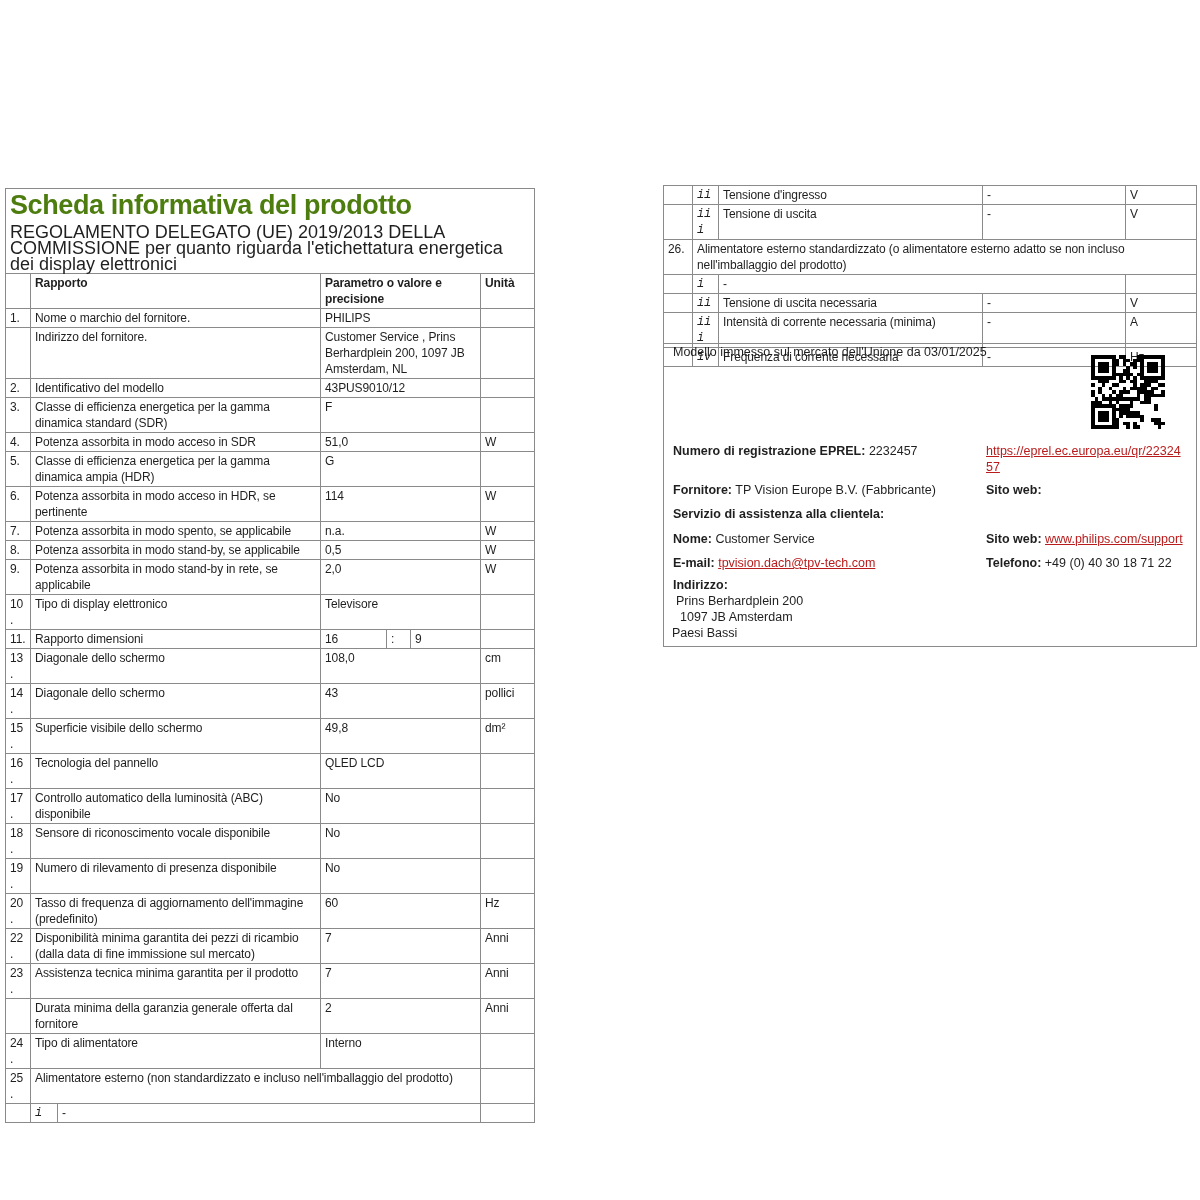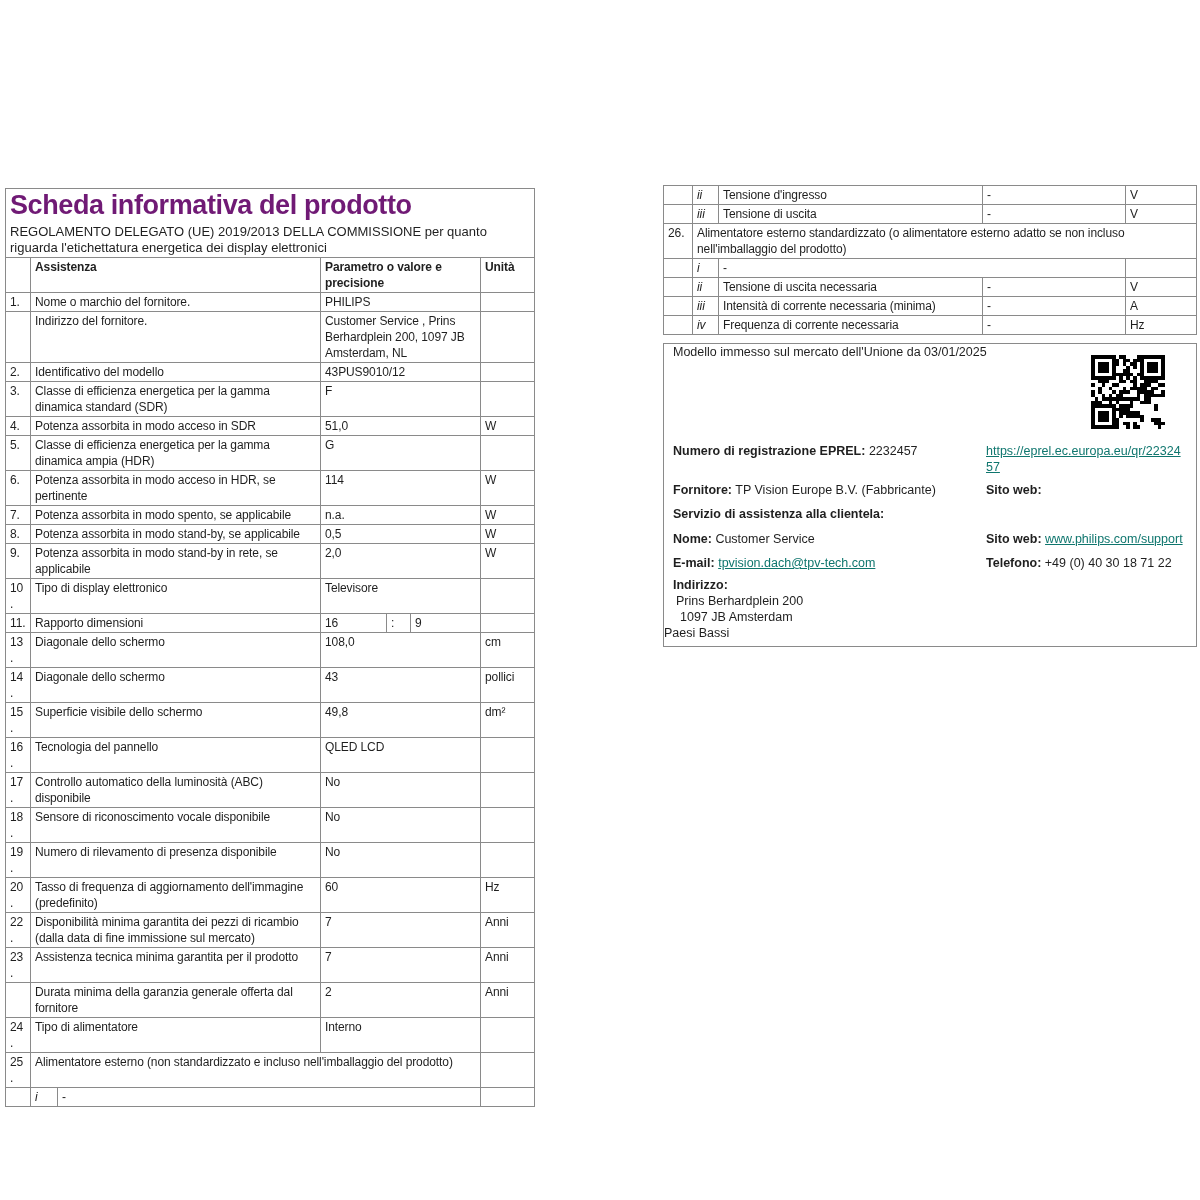--- a/index.html
+++ b/index.html
@@ -18,7 +18,7 @@
   }
   table.tbl th{font-weight:bold;}
   td.title-cell{padding:5px 8px 7px 8px;}
-  h1.doc-title{margin:0;font-size:27px;line-height:30px;font-weight:bold;color:#701a75;letter-spacing:-0.4px;}
+  h1.doc-title{margin:0;font-size:27px;line-height:30px;font-weight:bold;color:#4d7c0f;letter-spacing:-0.4px;}
   p.doc-subtitle{margin:4px 0 0 0;font-size:13px;line-height:16px;letter-spacing:0;}
   td.num{text-align:right;padding-right:3px;}
   td.vr{text-align:right;padding-right:5px;}

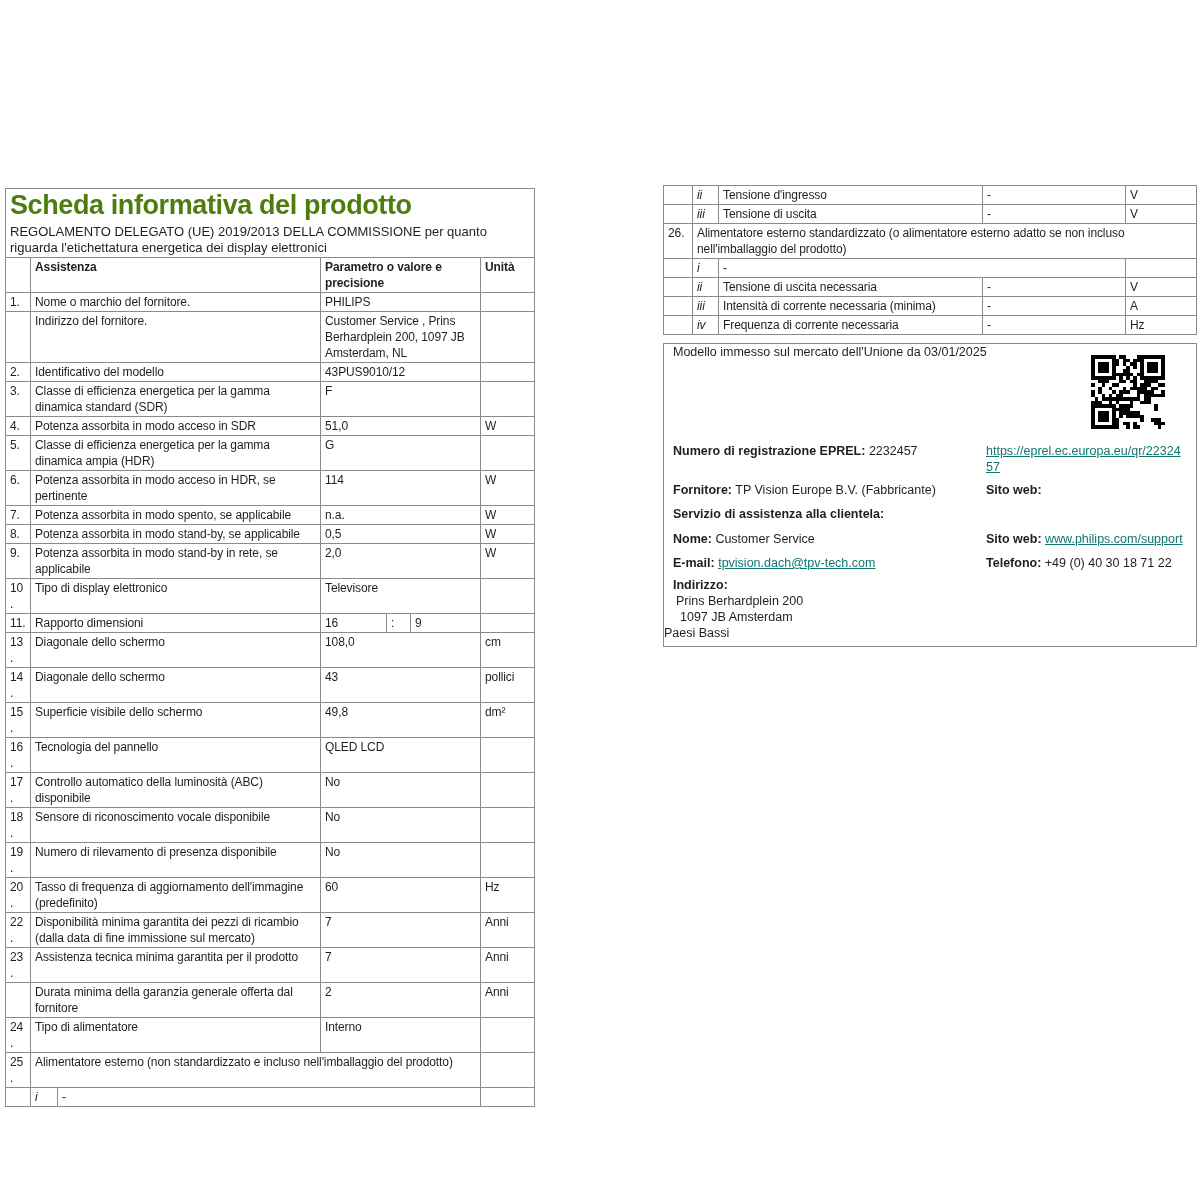--- a/index.html
+++ b/index.html
@@ -23,7 +23,7 @@
   td.num{text-align:right;padding-right:3px;}
   td.vr{text-align:right;padding-right:5px;}
   td.vc{text-align:center;}
-  td.sub{font-style:italic;}
+  td.sub{font-style:italic;font-family:Liberation Mono, monospace;}
   
   .panel{position:absolute;left:663px;top:343px;width:532px;height:302px;border:1px solid #8a8a8a;font-size:12.5px;line-height:16px;}
   .panel .abs{position:absolute;white-space:nowrap;}

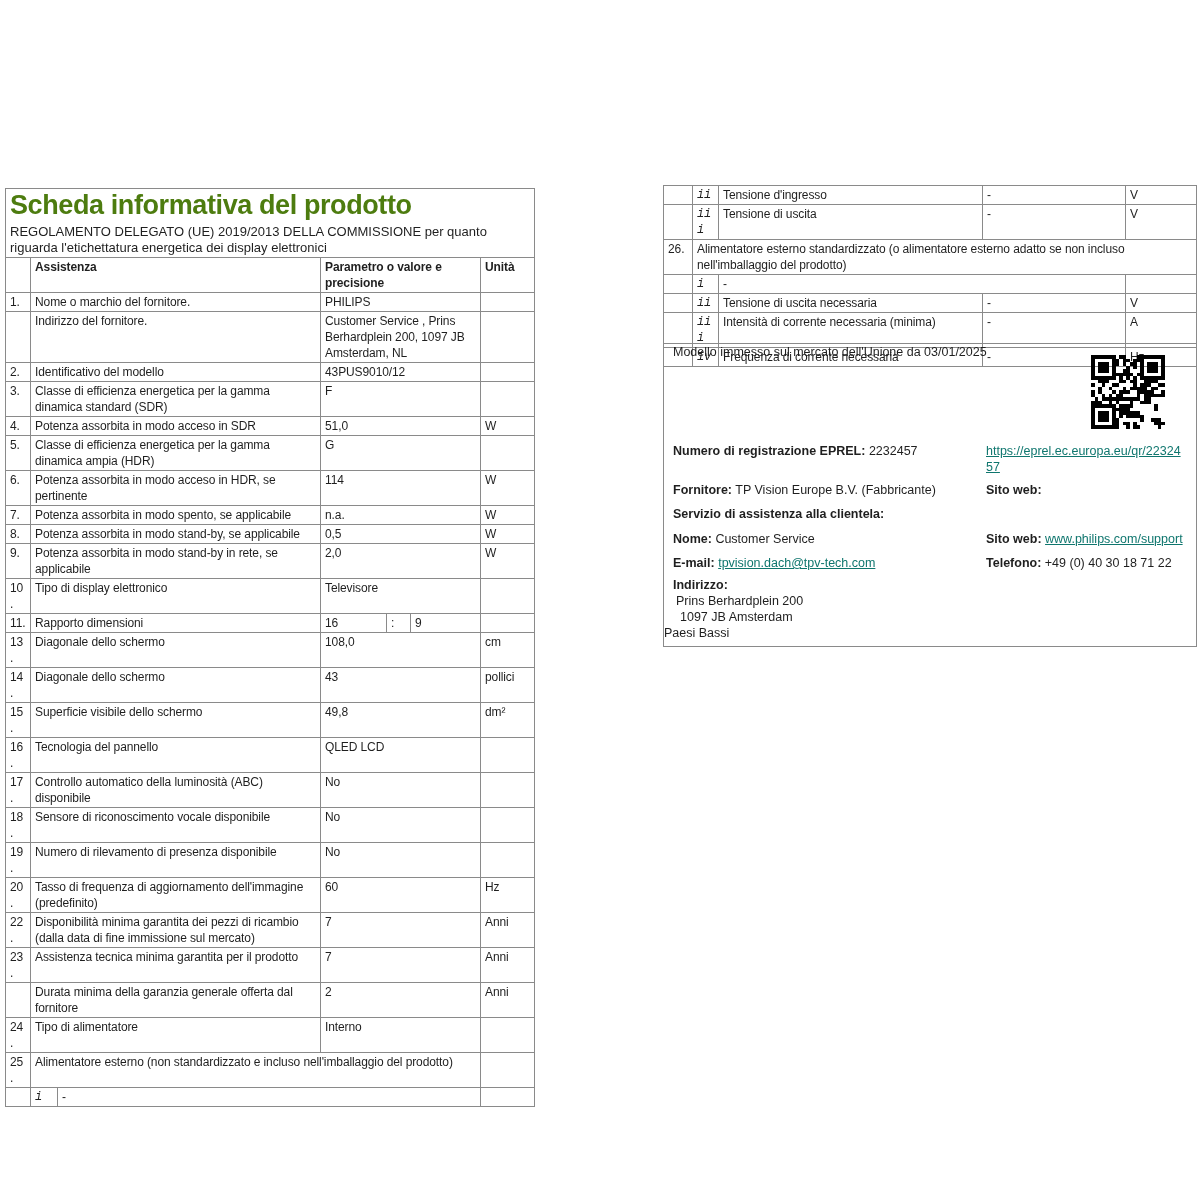--- a/index.html
+++ b/index.html
@@ -19,7 +19,7 @@
   table.tbl th{font-weight:bold;}
   td.title-cell{padding:5px 8px 7px 8px;}
   h1.doc-title{margin:0;font-size:27px;line-height:30px;font-weight:bold;color:#4d7c0f;letter-spacing:-0.4px;}
-  p.doc-subtitle{margin:4px 0 0 0;font-size:13px;line-height:16px;letter-spacing:0;}
+  p.doc-subtitle{margin:4px 0 0 0;font-size:18px;line-height:16px;letter-spacing:0;}
   td.num{text-align:right;padding-right:3px;}
   td.vr{text-align:right;padding-right:5px;}
   td.vc{text-align:center;}

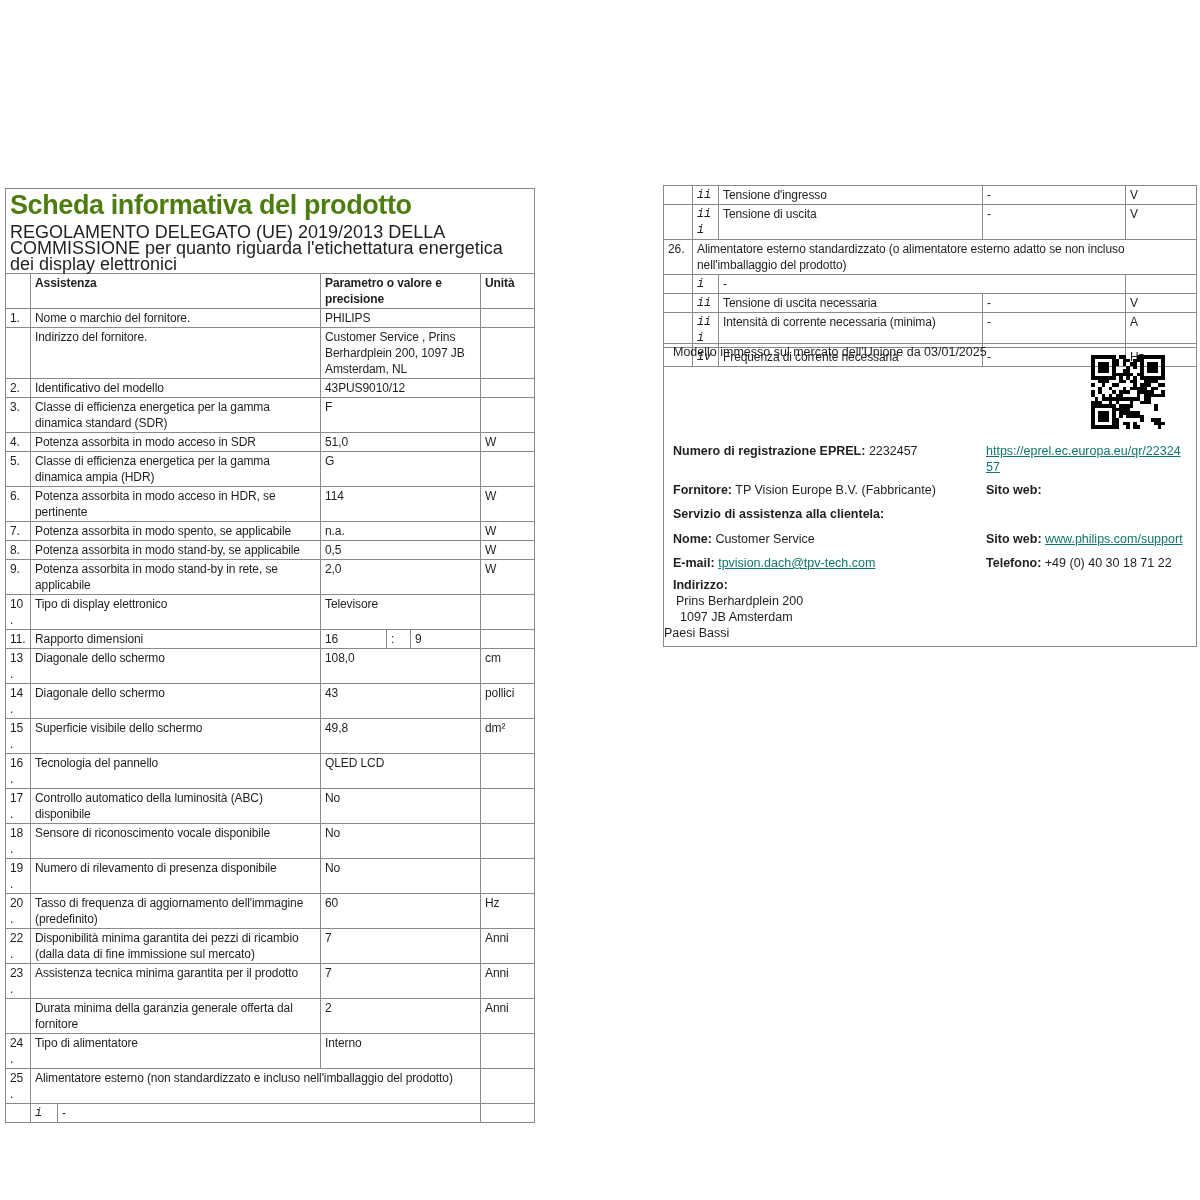--- a/index.html
+++ b/index.html
@@ -57,7 +57,7 @@
       </tr>
       <tr>
         <td class="num"></td>
-        <th colspan="2">Assistenza</th>
+        <th colspan="2">Rapporto</th>
         <th colspan="3">Parametro o valore e precisione</th>
         <th>Unità</th>
       </tr>

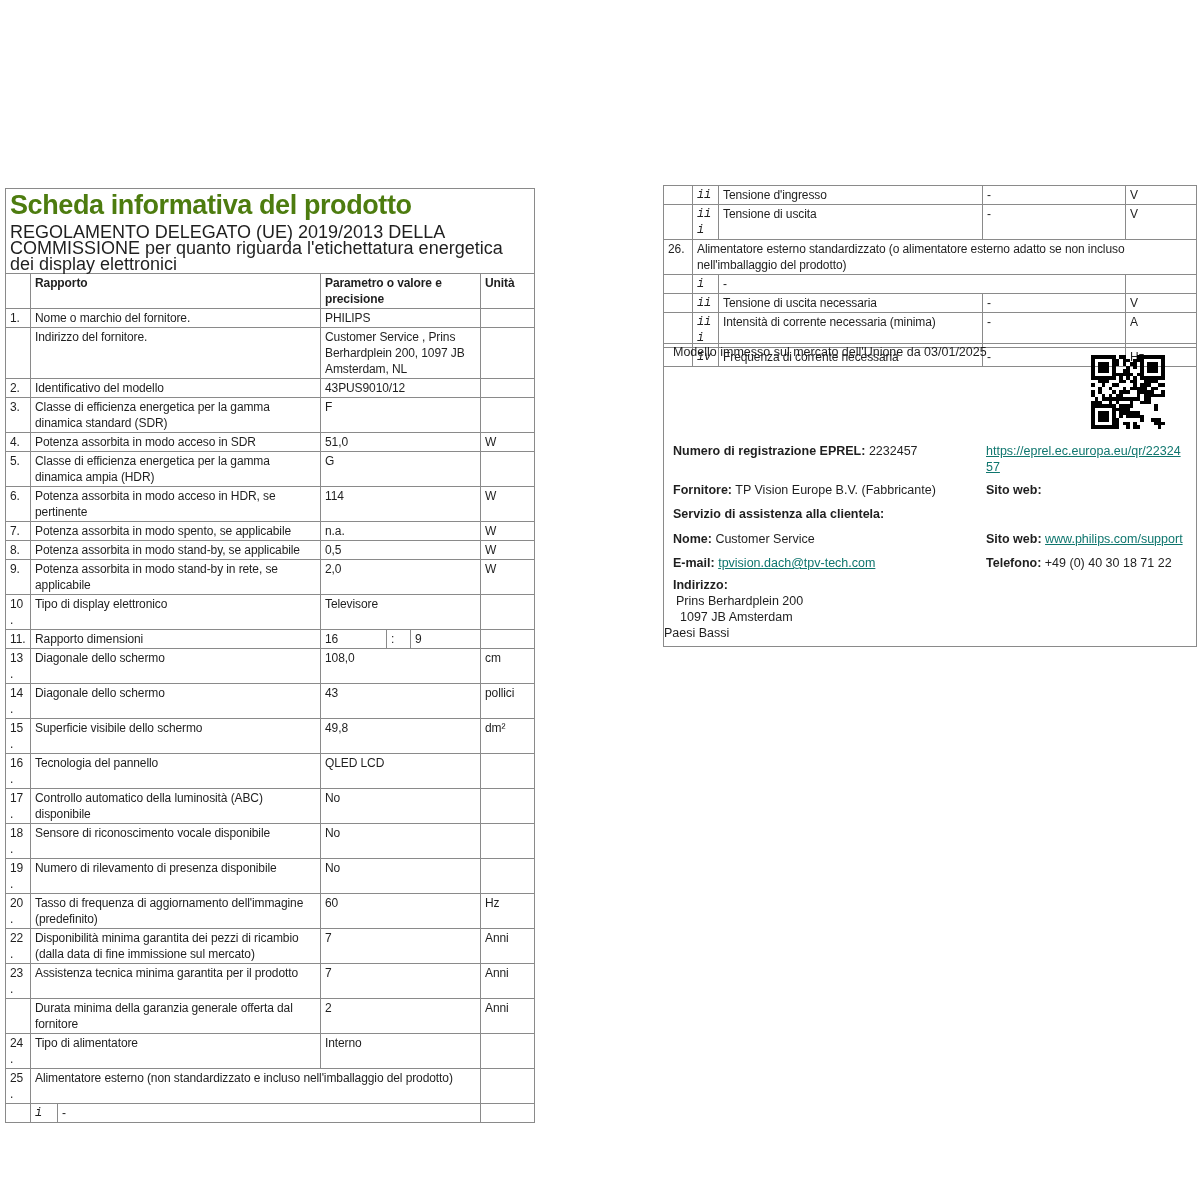--- a/index.html
+++ b/index.html
@@ -28,7 +28,7 @@
   .panel{position:absolute;left:663px;top:343px;width:532px;height:302px;border:1px solid #8a8a8a;font-size:12.5px;line-height:16px;}
   .panel .abs{position:absolute;white-space:nowrap;}
   .panel b{font-weight:bold;}
-  a.lnk{color:#0f766e;text-decoration:underline;cursor:pointer;}
+  a.lnk{color:#b91c1c;text-decoration:underline;cursor:pointer;}
   .eprel-link{position:absolute;left:322px;top:99px;width:198px;word-break:break-all;white-space:normal;display:inline-block;}
   .qr{position:absolute;top:11px;right:31px;width:74px;height:74px;}
 </style>

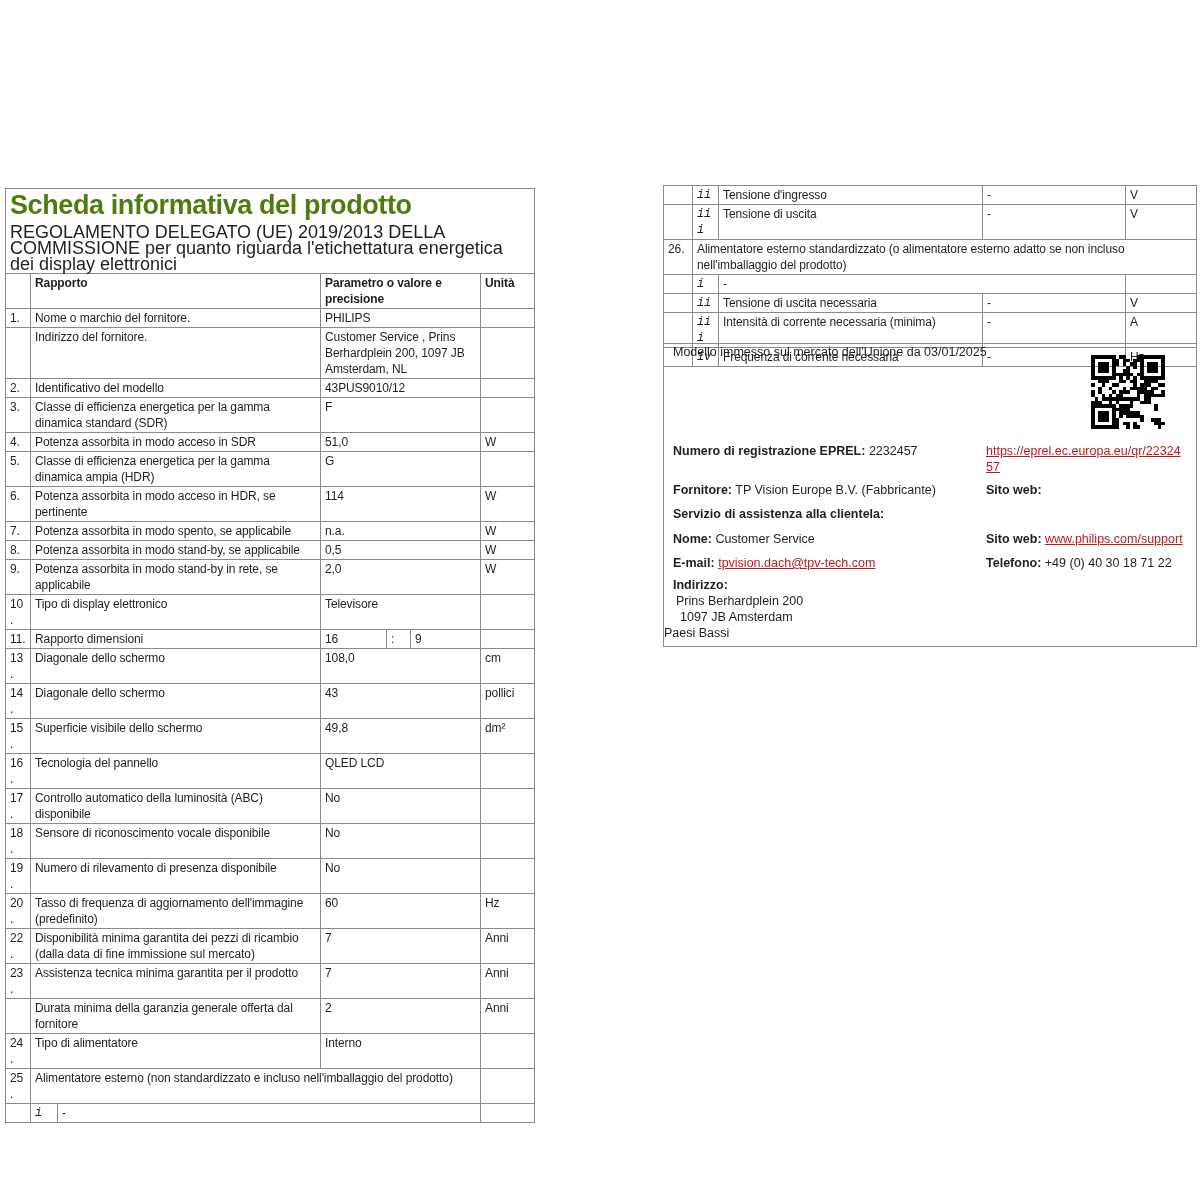--- a/index.html
+++ b/index.html
@@ -570,7 +570,7 @@
     </div>
     <div class="abs" style="left:12px;top:249px;">Prins Berhardplein 200</div>
     <div class="abs" style="left:16px;top:265px;">1097 JB Amsterdam</div>
-    <div class="abs" style="left:0;top:281px;">Paesi Bassi</div>
+    <div class="abs" style="left:8px;top:281px;">Paesi Bassi</div>
   </div>
 
 </div>

